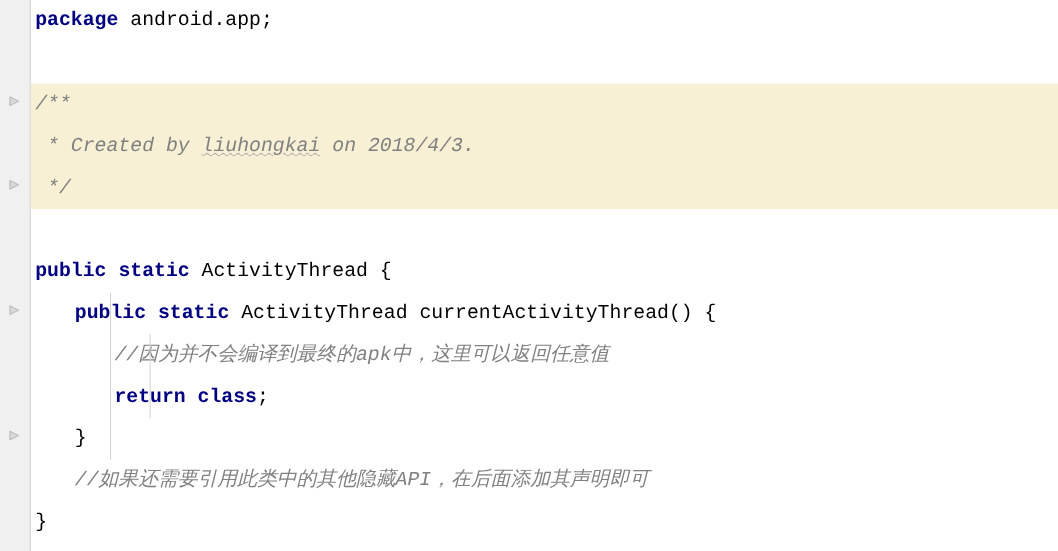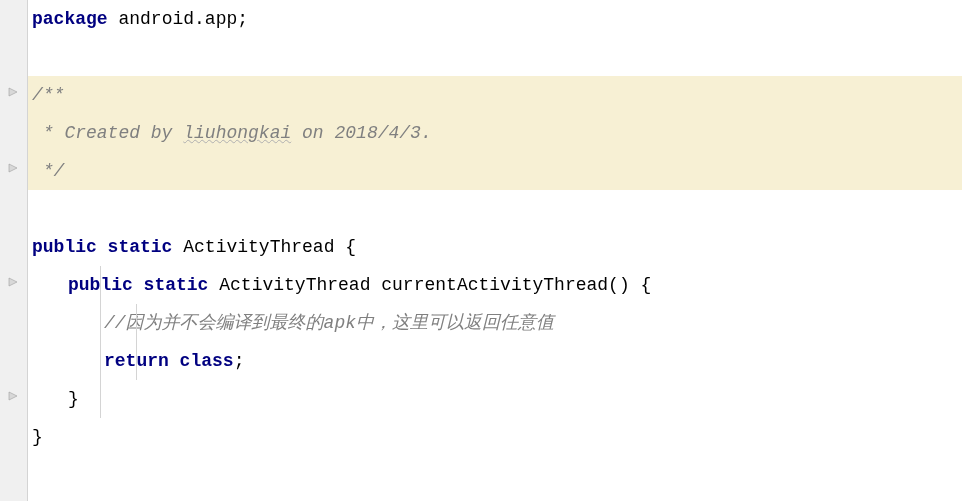--- a/index.html
+++ b/index.html
@@ -133,6 +133,7 @@
 
   <div class="line indent1"><span class="punct">}</span></div>
 
+  <div class="line indent1"><span class="comment">//如果还需要引用此类中的其他隐藏API，在后面添加其声明即可</span></div>
 
   <div class="line"><span class="punct">}</span></div>
 </div>

